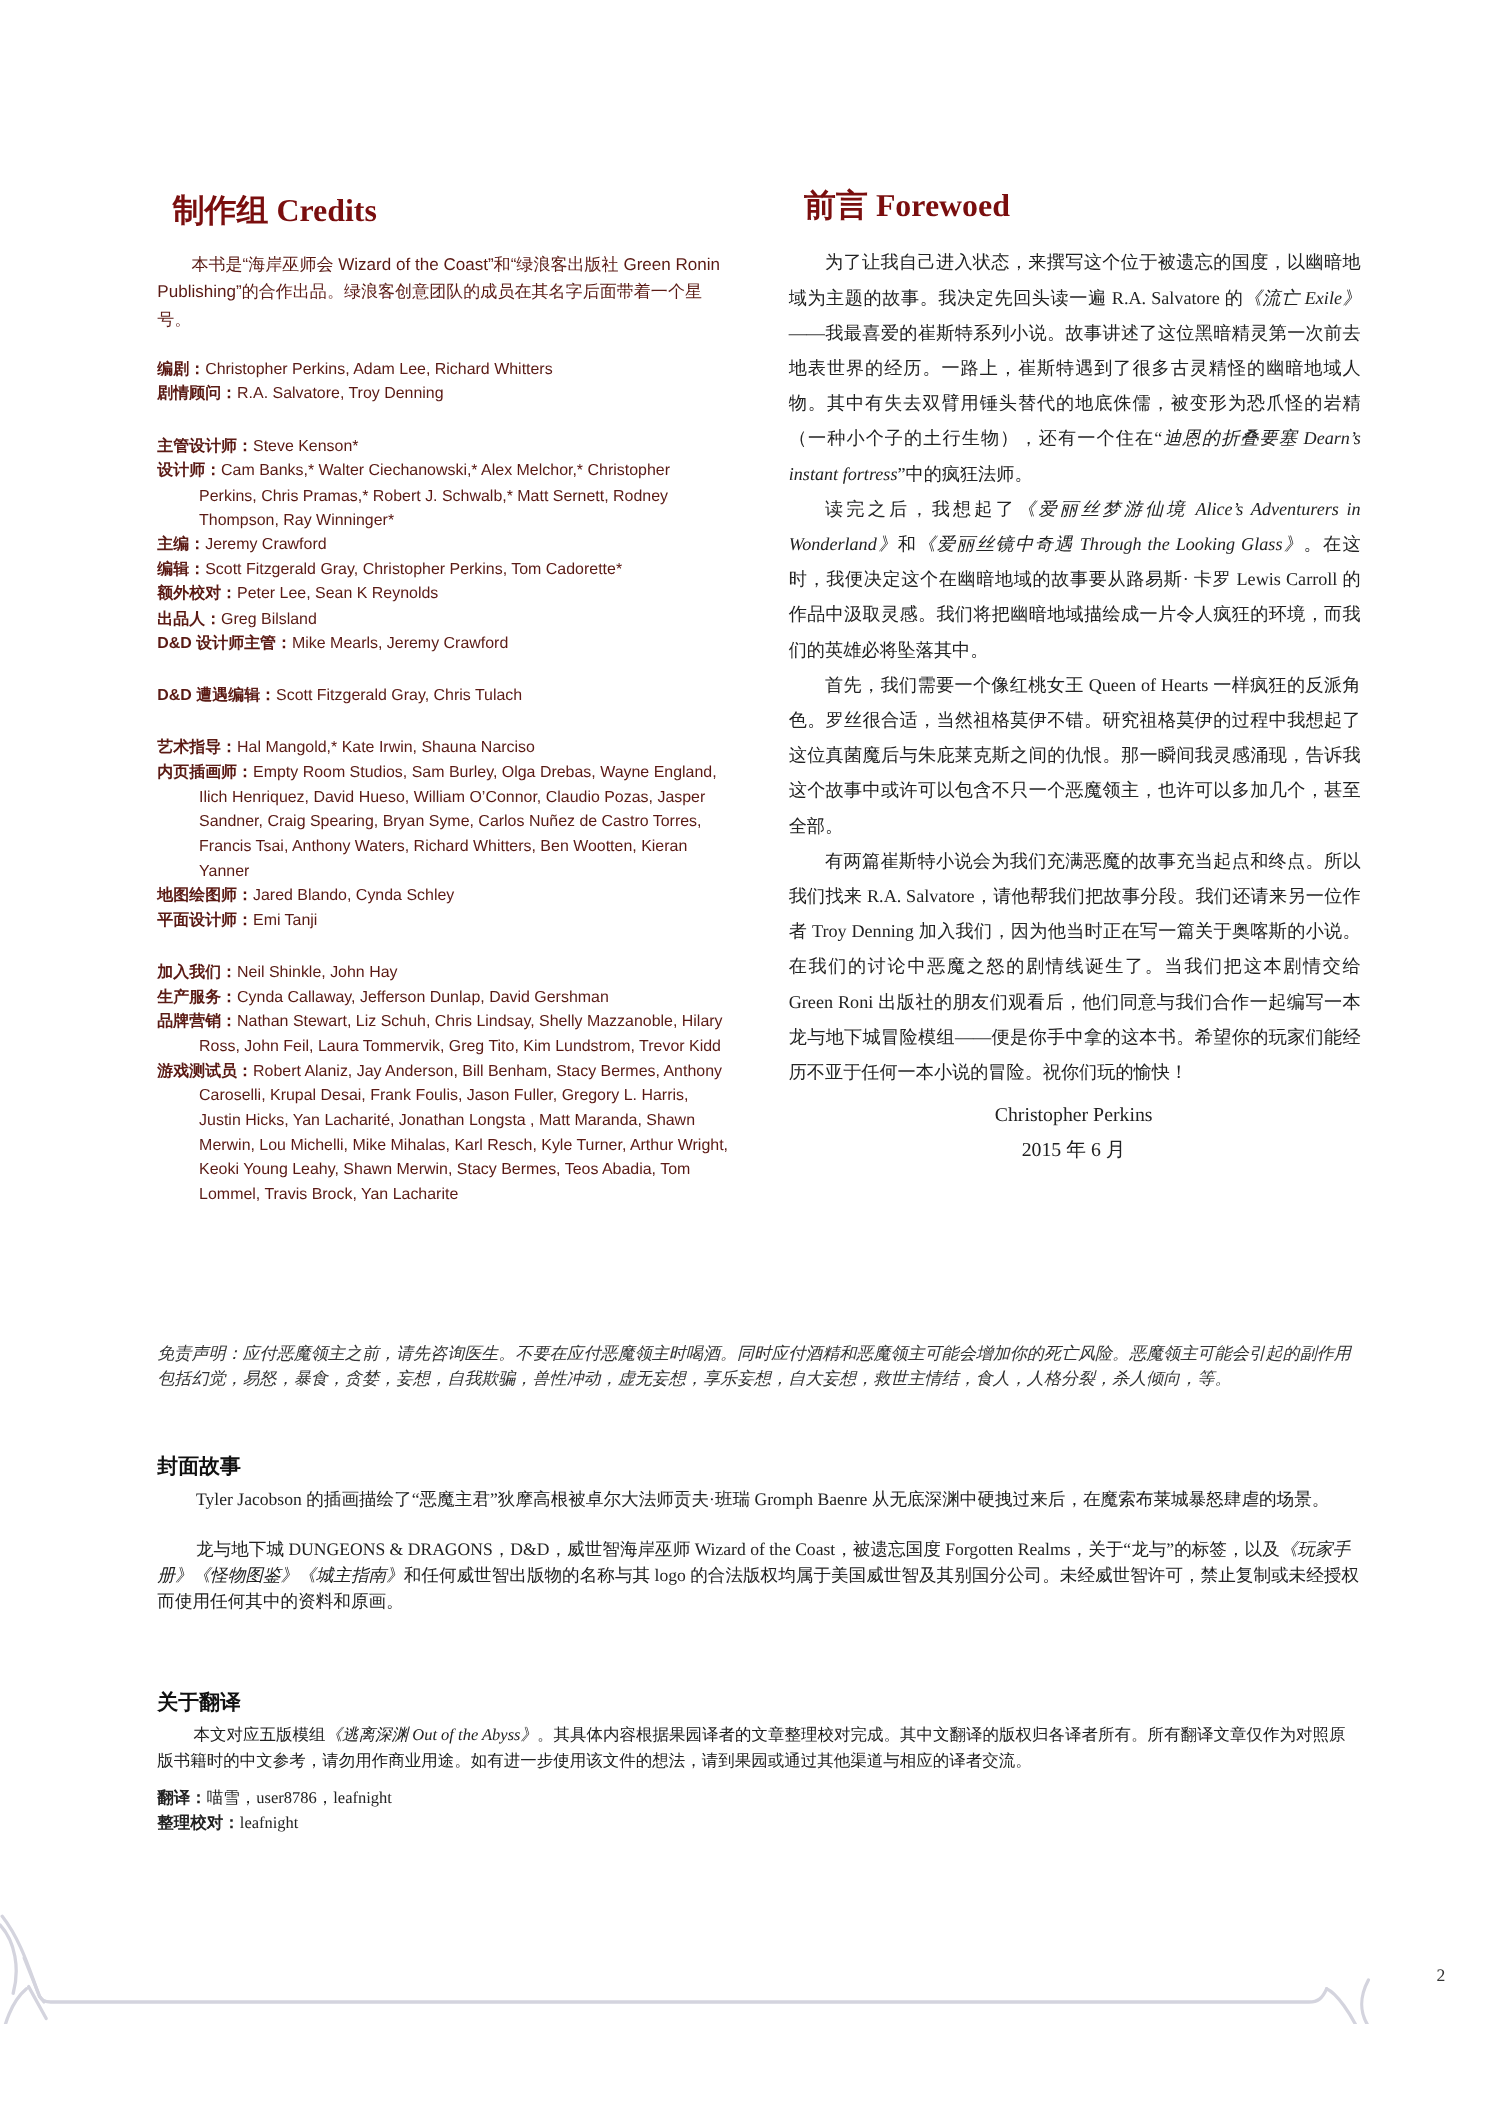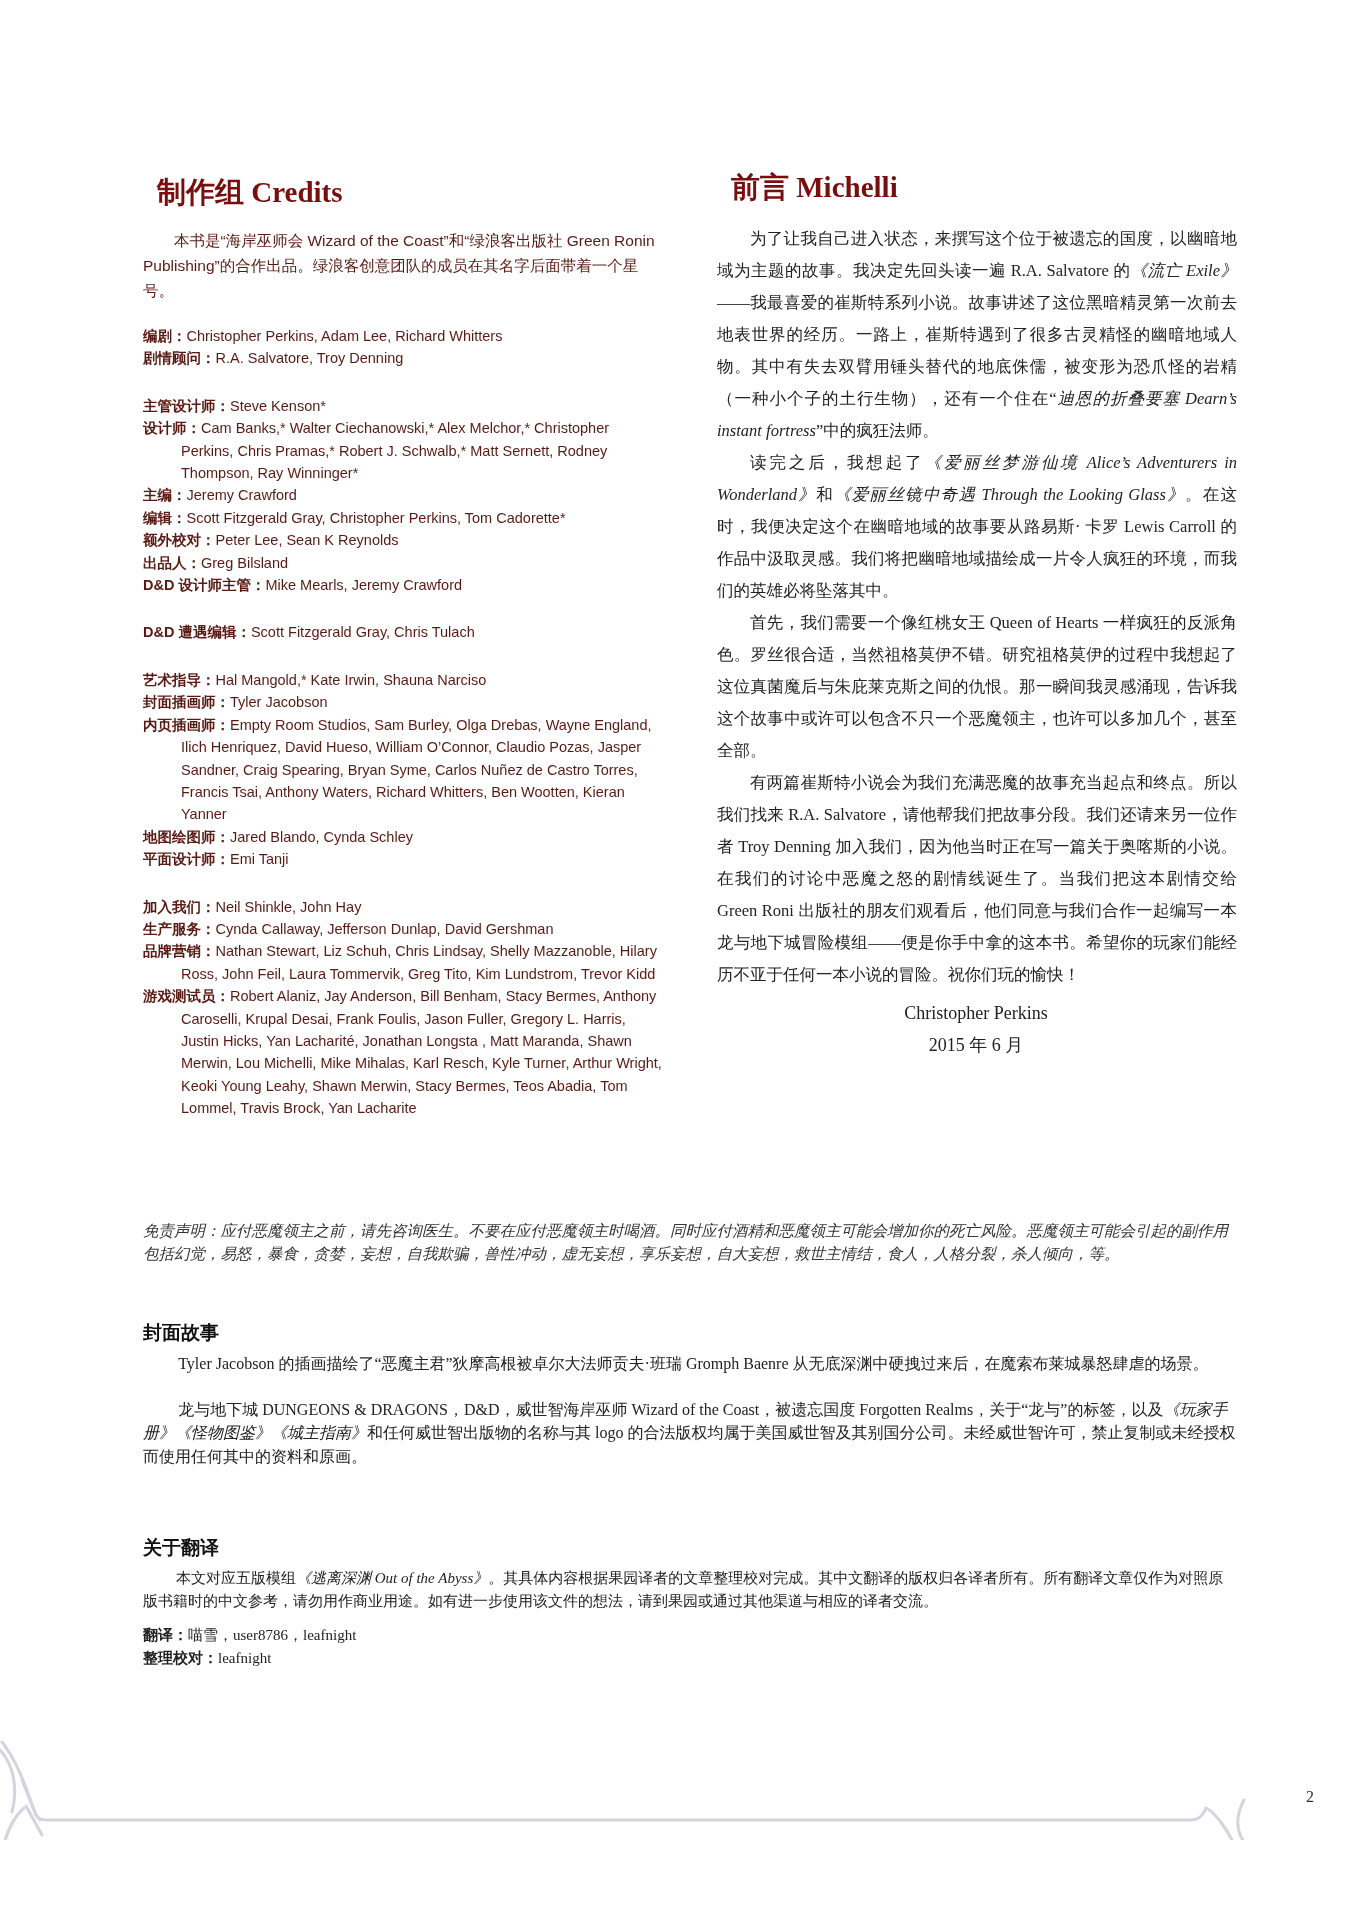--- a/index.html
+++ b/index.html
@@ -84,7 +84,7 @@
   </div>
 
   <div class="col-right">
-    <h1 class="h-title fw-title">前言 Michelli</h1>
+    <h1 class="h-title fw-title">前言 Forewoed</h1>
     <p class="fw-p"><span>为了让我自己进入状态，来撰写这个位于被遗忘的国度，以幽暗地域为主题的故事。我决定先回头读一遍 R.A. Salvatore 的</span><span class="it">《流亡 Exile》</span><span>——我最喜爱的崔斯特系列小说。故事讲述了这位黑暗精灵第一次前去地表世界的经历。一路上，崔斯特遇到了很多古灵精怪的幽暗地域人物。其中有失去双臂用锤头替代的地底侏儒，被变形为恐爪怪的岩精（一种小个子的土行生物），还有一个住在“</span><span class="it">迪恩的折叠要塞 Dearn’s instant fortress</span><span>”中的疯狂法师。</span></p>
     <p class="fw-p"><span>读完之后，我想起了</span><span class="it">《爱丽丝梦游仙境 Alice’s Adventurers in Wonderland》</span><span>和</span><span class="it">《爱丽丝镜中奇遇 Through the Looking Glass》</span><span>。在这时，我便决定这个在幽暗地域的故事要从路易斯· 卡罗 Lewis Carroll 的作品中汲取灵感。我们将把幽暗地域描绘成一片令人疯狂的环境，而我们的英雄必将坠落其中。</span></p>
     <p class="fw-p">首先，我们需要一个像红桃女王 Queen of Hearts 一样疯狂的反派角色。罗丝很合适，当然祖格莫伊不错。研究祖格莫伊的过程中我想起了这位真菌魔后与朱庇莱克斯之间的仇恨。那一瞬间我灵感涌现，告诉我这个故事中或许可以包含不只一个恶魔领主，也许可以多加几个，甚至全部。</p>

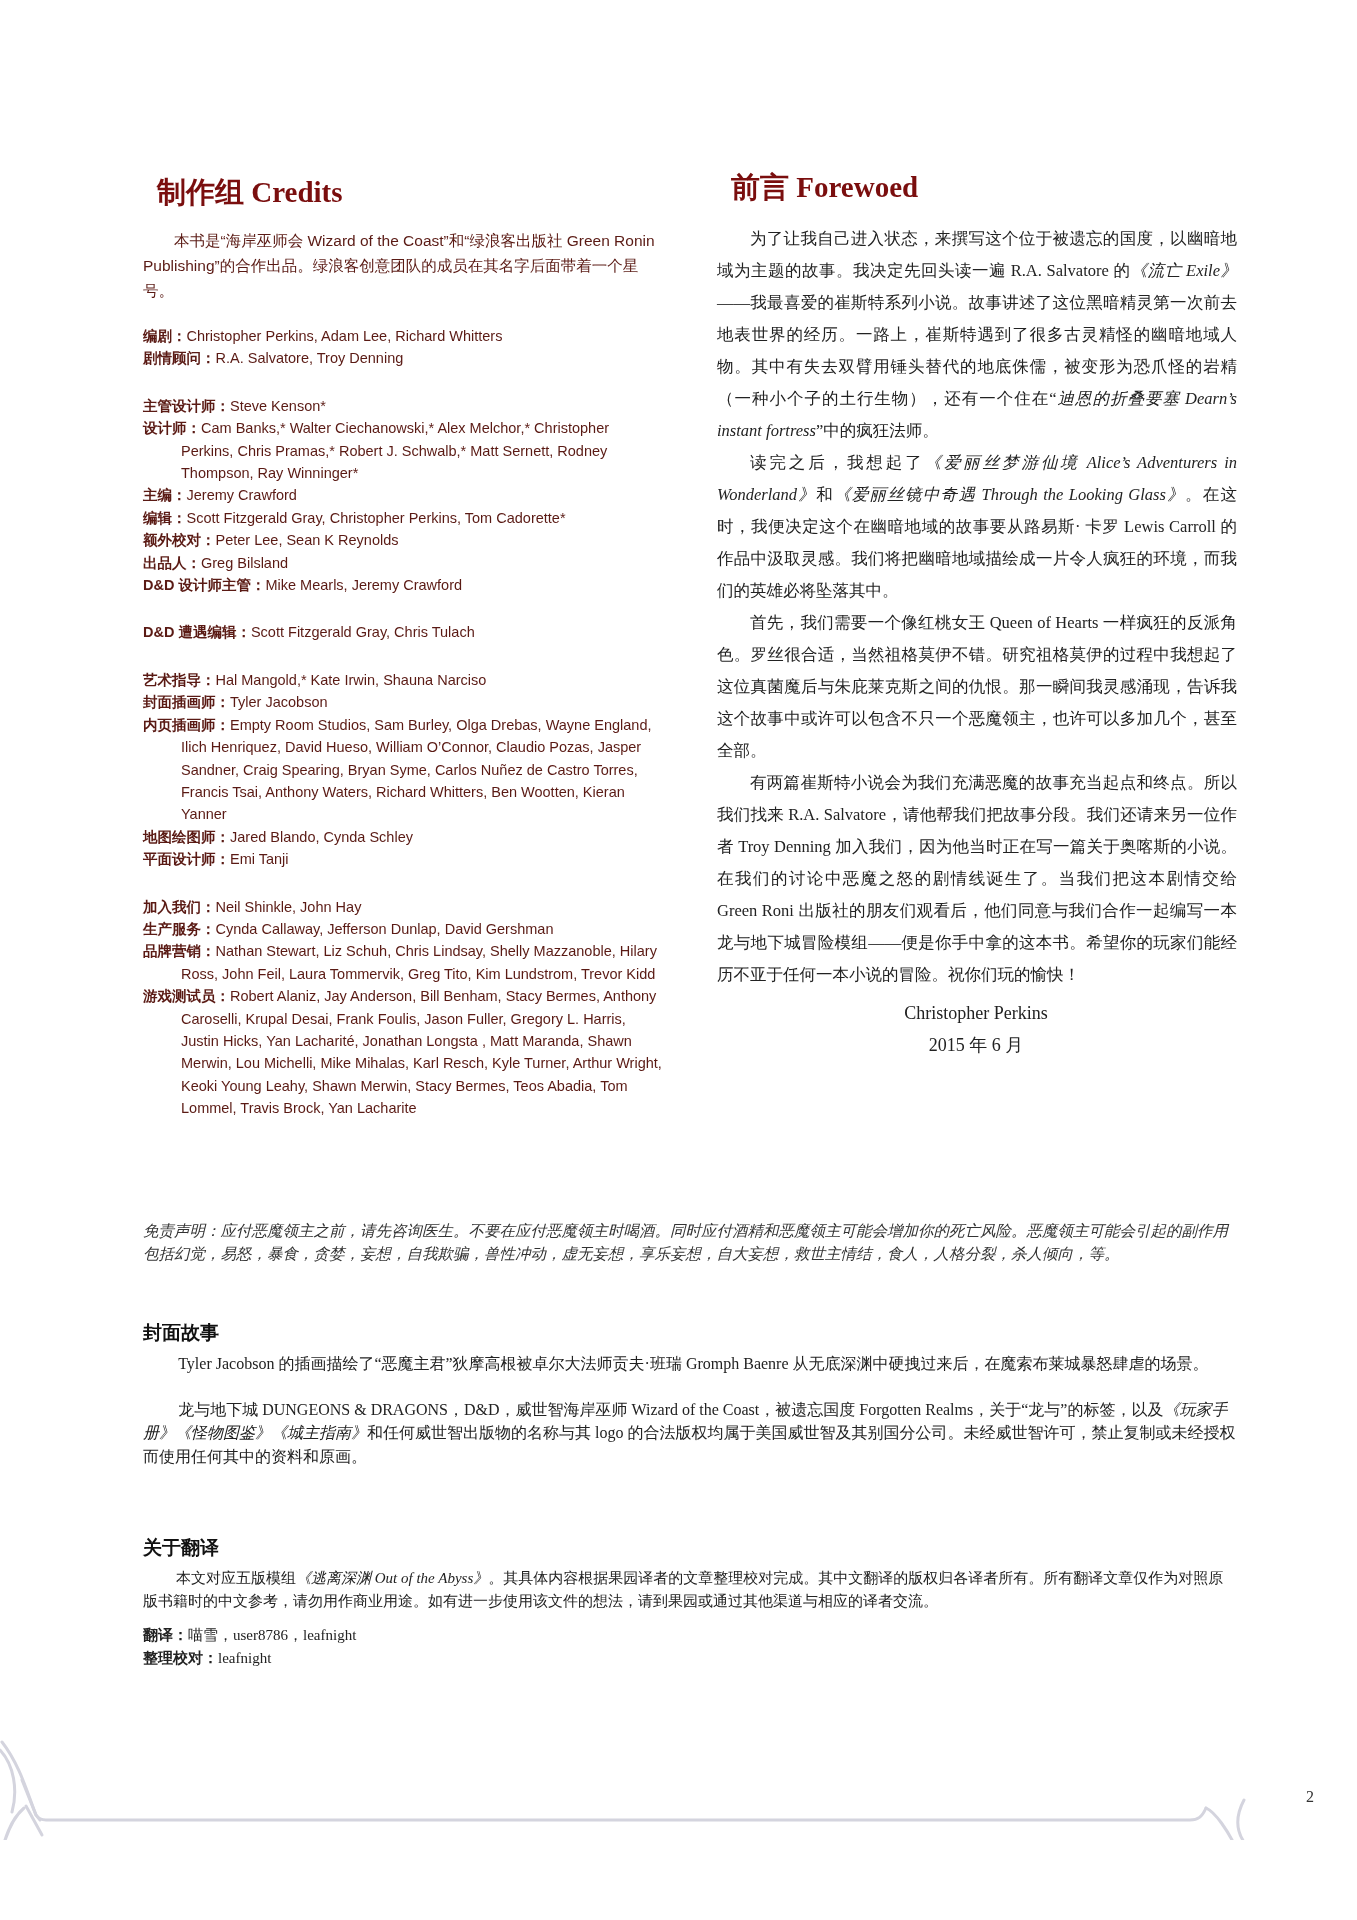--- a/index.html
+++ b/index.html
@@ -68,7 +68,6 @@
 
     <div>
       <div class="credit"><span class="role">艺术指导：</span><span>Hal Mangold,* Kate Irwin, Shauna Narciso</span></div>
-      <div class="credit"><span class="role">封面插画师：</span><span>Tyler Jacobson</span></div>
       <div class="credit"><span class="role">内页插画师：</span><span>Empty Room Studios, Sam Burley, Olga Drebas, Wayne England, Ilich Henriquez, David Hueso, William O’Connor, Claudio Pozas, Jasper Sandner, Craig Spearing, Bryan Syme, Carlos Nuñez de Castro Torres, Francis Tsai, Anthony Waters, Richard Whitters, Ben Wootten, Kieran Yanner</span></div>
       <div class="credit"><span class="role">地图绘图师：</span><span>Jared Blando, Cynda Schley</span></div>
       <div class="credit"><span class="role">平面设计师：</span><span>Emi Tanji</span></div>

